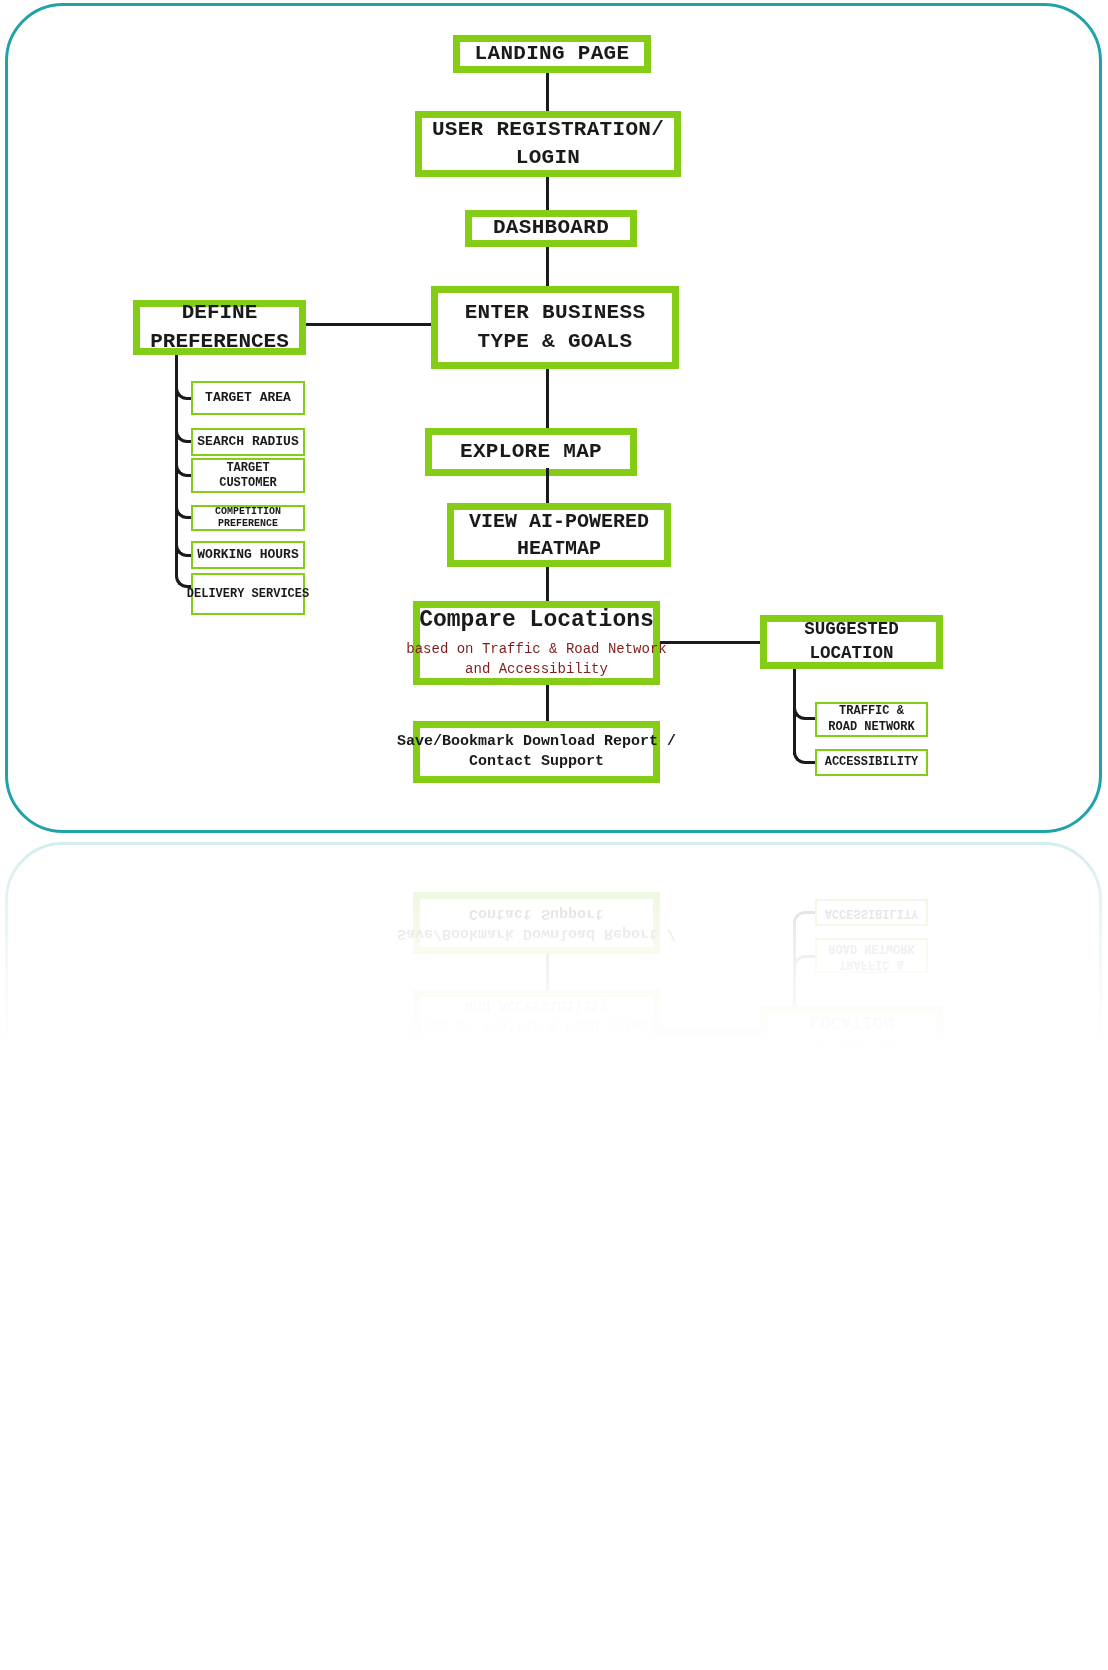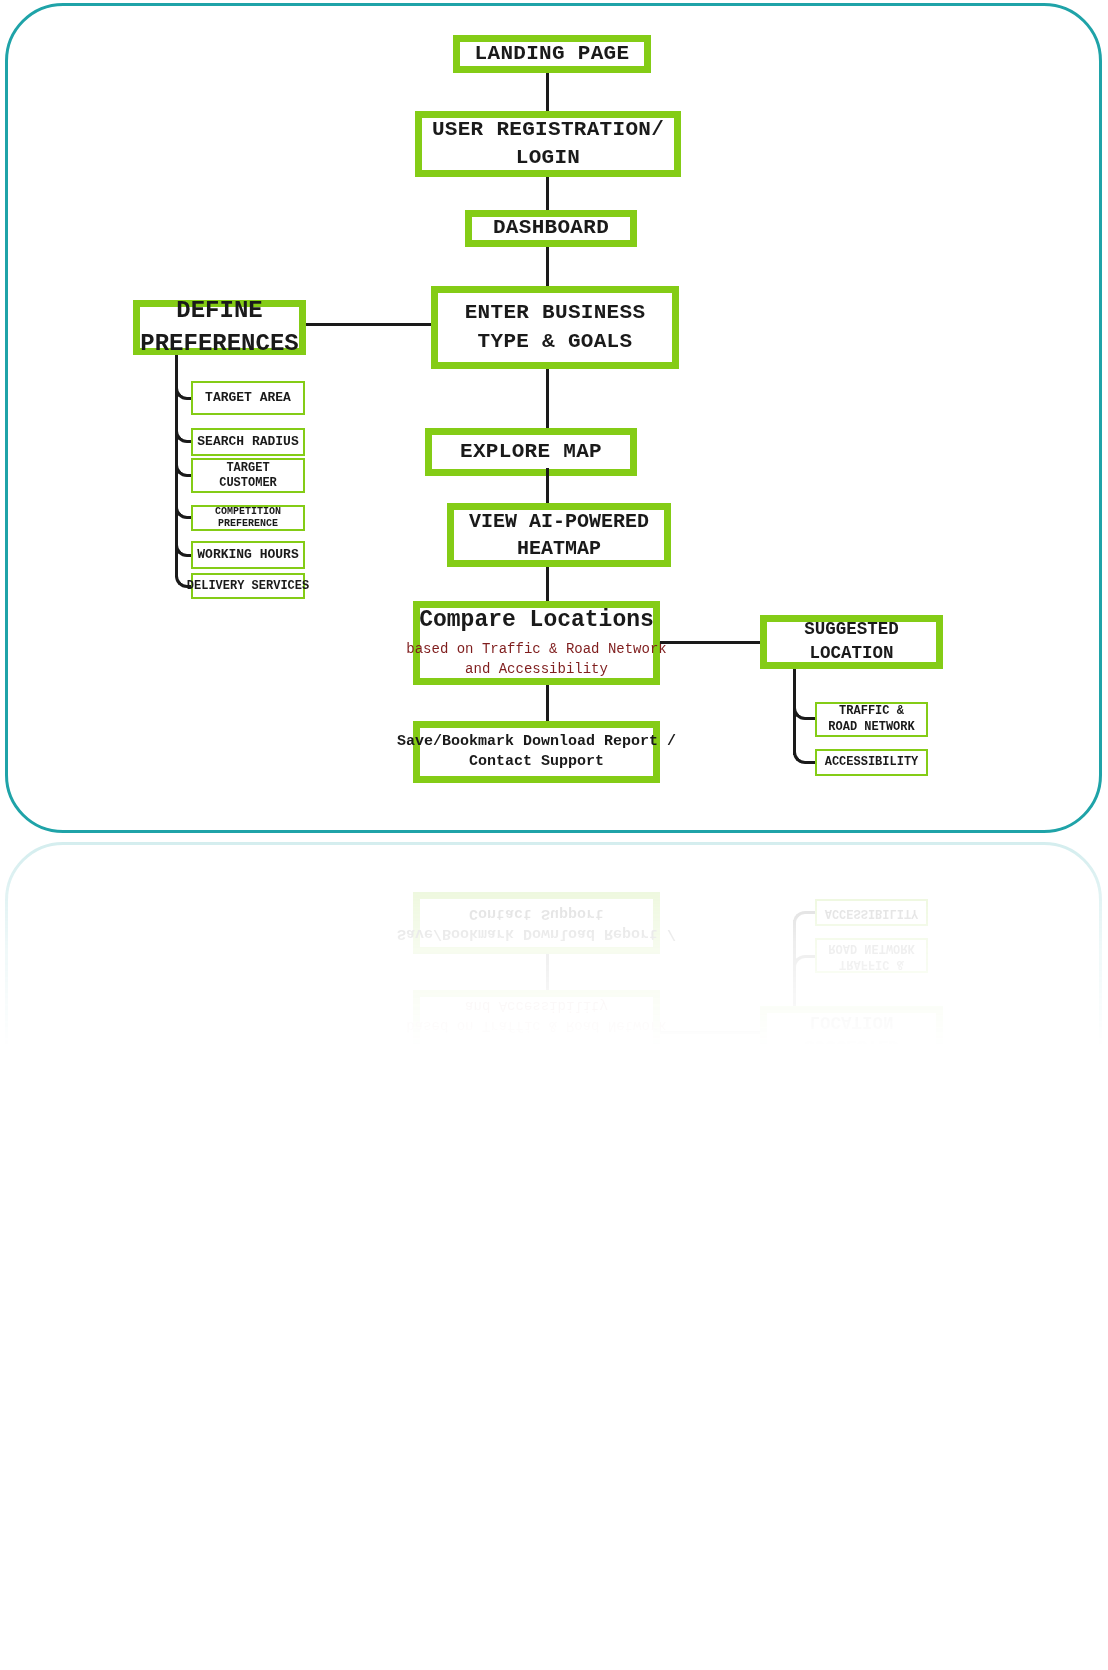--- a/index.html
+++ b/index.html
@@ -16,7 +16,7 @@
 
   .fz-xl{font-size:21px;letter-spacing:.3px;}
   .fz-lg{font-size:20px;}
-  .fz-md{font-size:24px;}
+  .fz-md{font-size:21px;}
   .fz-sm{font-size:13px;}
   .fz-xs{font-size:12px;}
   .fz-xxs{font-size:10px;}

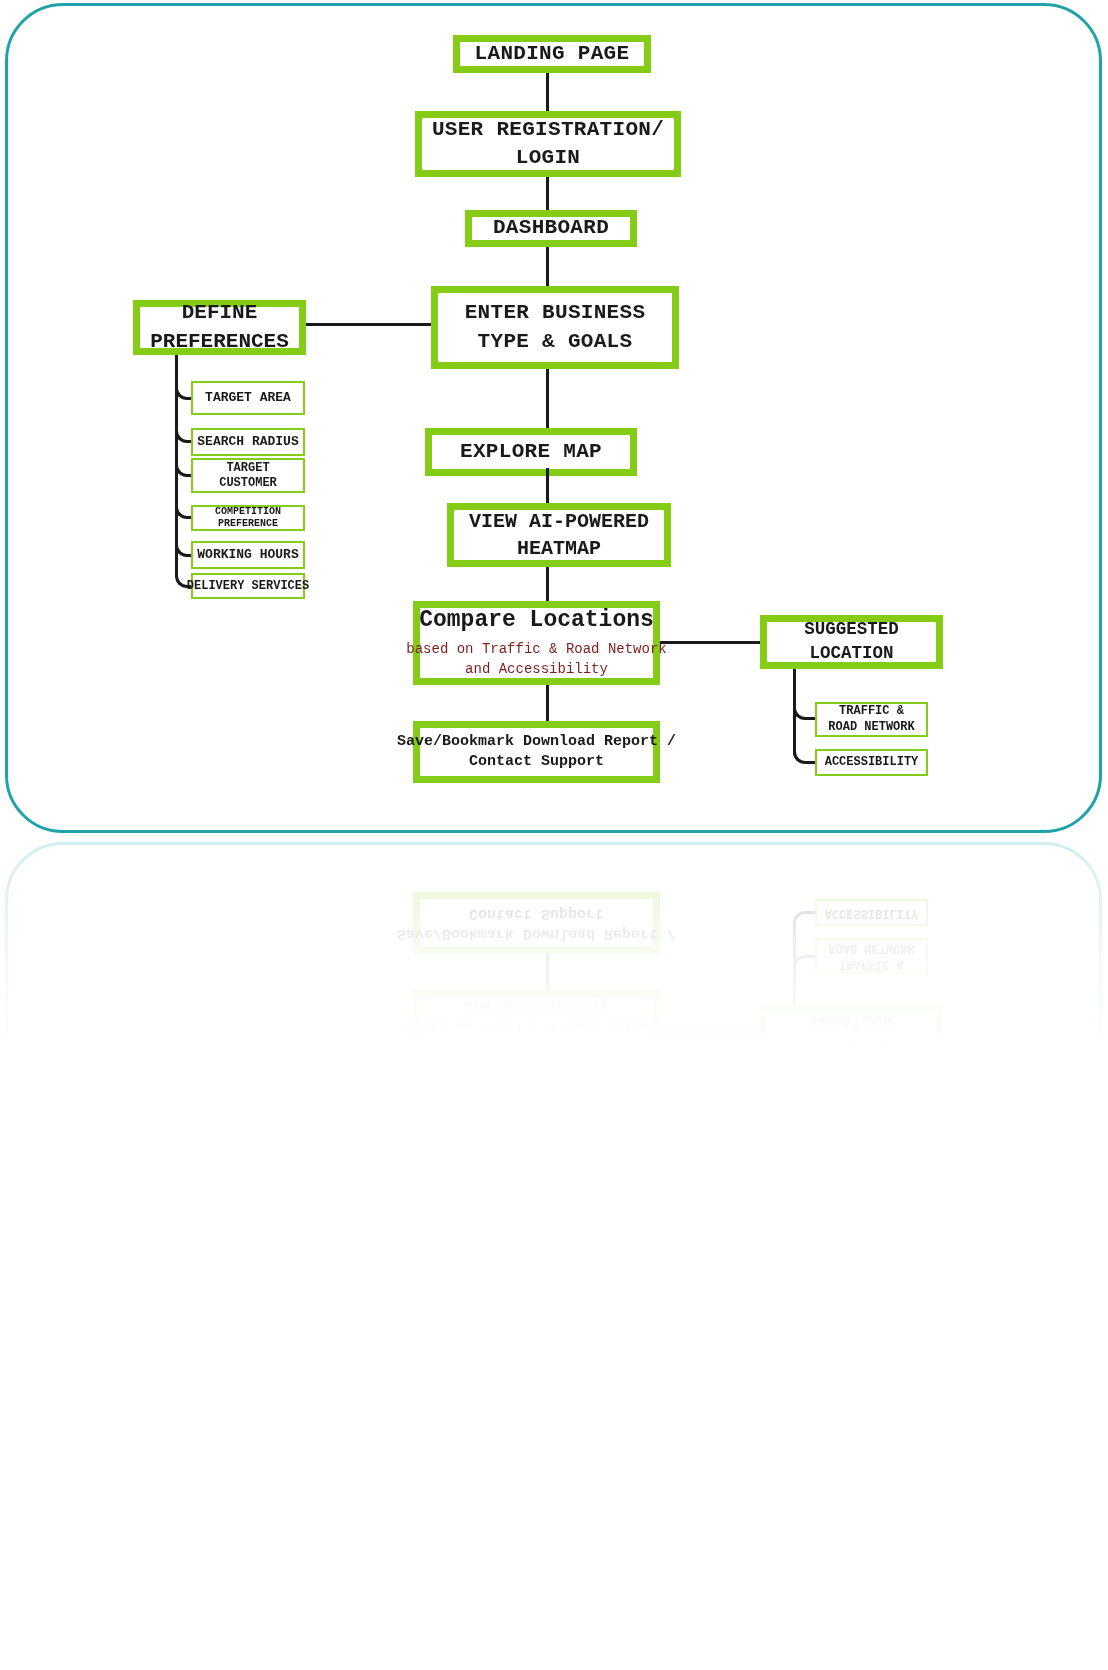--- a/index.html
+++ b/index.html
@@ -100,7 +100,7 @@
   <div class="node thin fz-sm" style="left:183px;top:535px;width:114px;height:28px;">
     <span class="ln">WORKING HOURS</span>
   </div>
-  <div class="node thin fz-xs" style="left:183px;top:567px;width:114px;height:26px;">
+  <div class="node thin fz-xs" style="left:183px;top:567px;width:114px;height:42px;">
     <span class="ln">DELIVERY SERVICES</span>
   </div>
 

